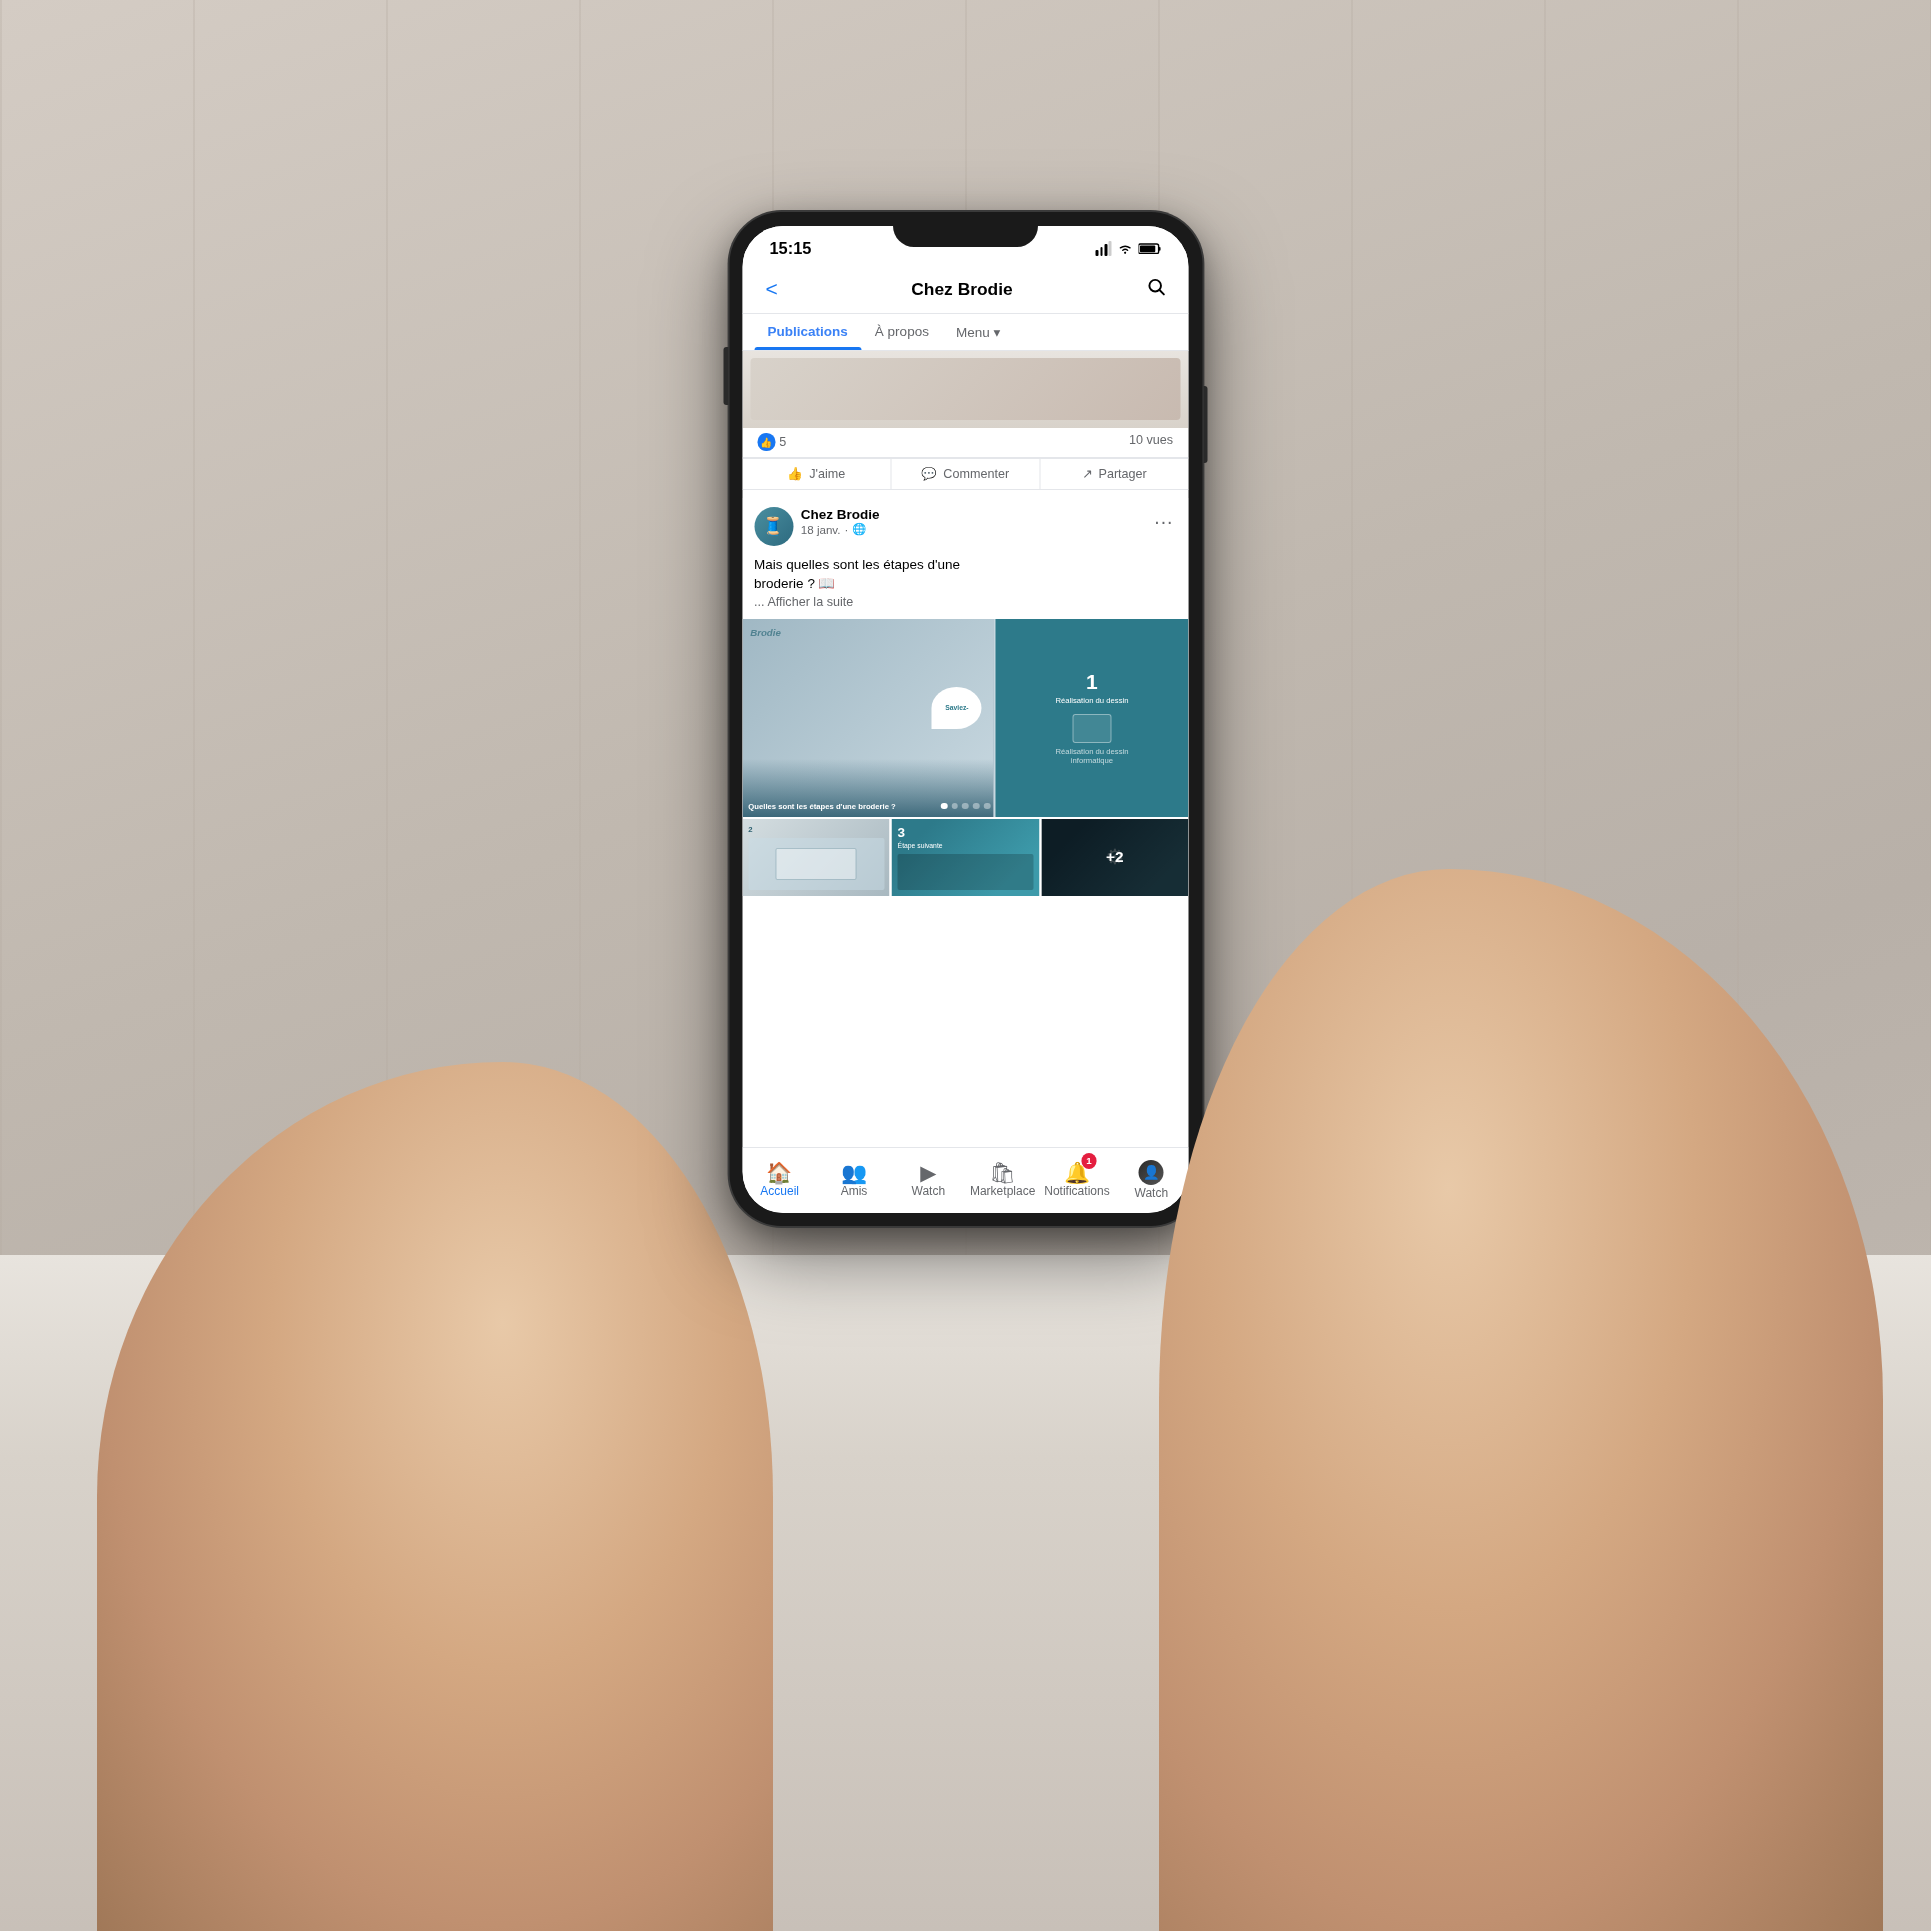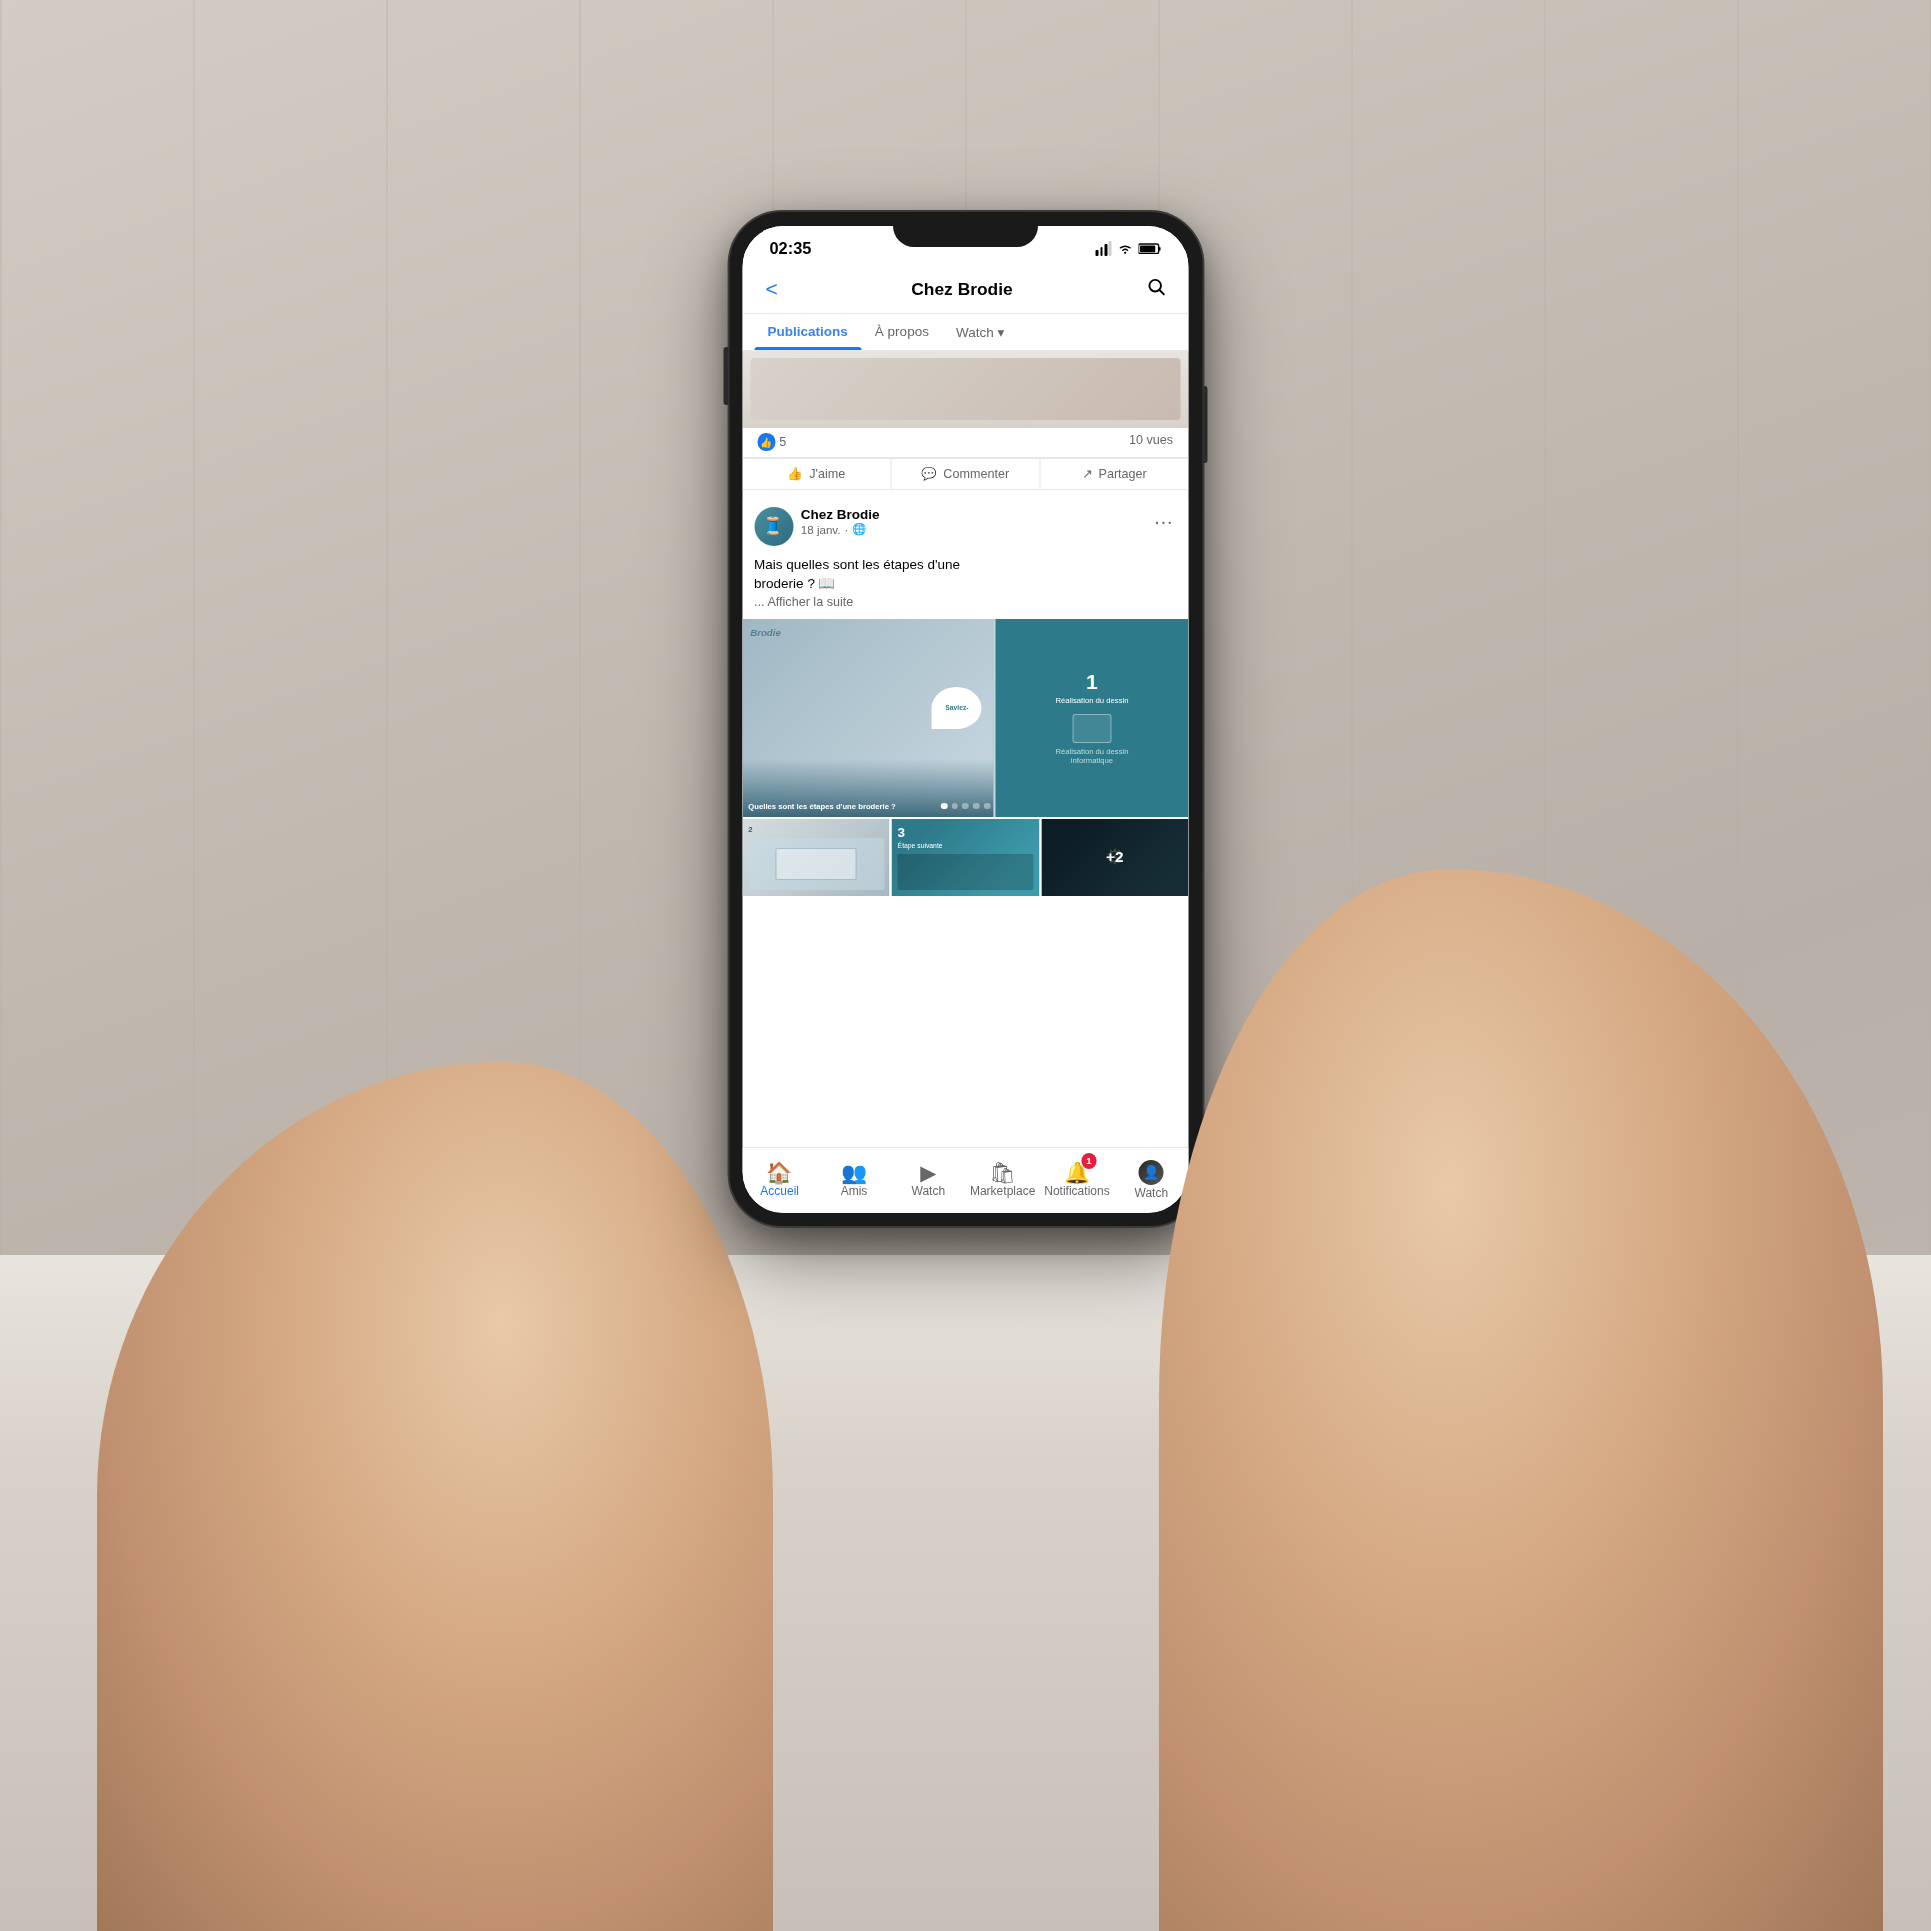--- a/index.html
+++ b/index.html
@@ -532,7 +532,7 @@
       <div class="phone-screen">
 
         <div class="status-bar">
-          <span class="status-time">02:35</span>
+          <span class="status-time">15:15</span>
           <div class="status-icons">
 
             <div class="signal-bars">

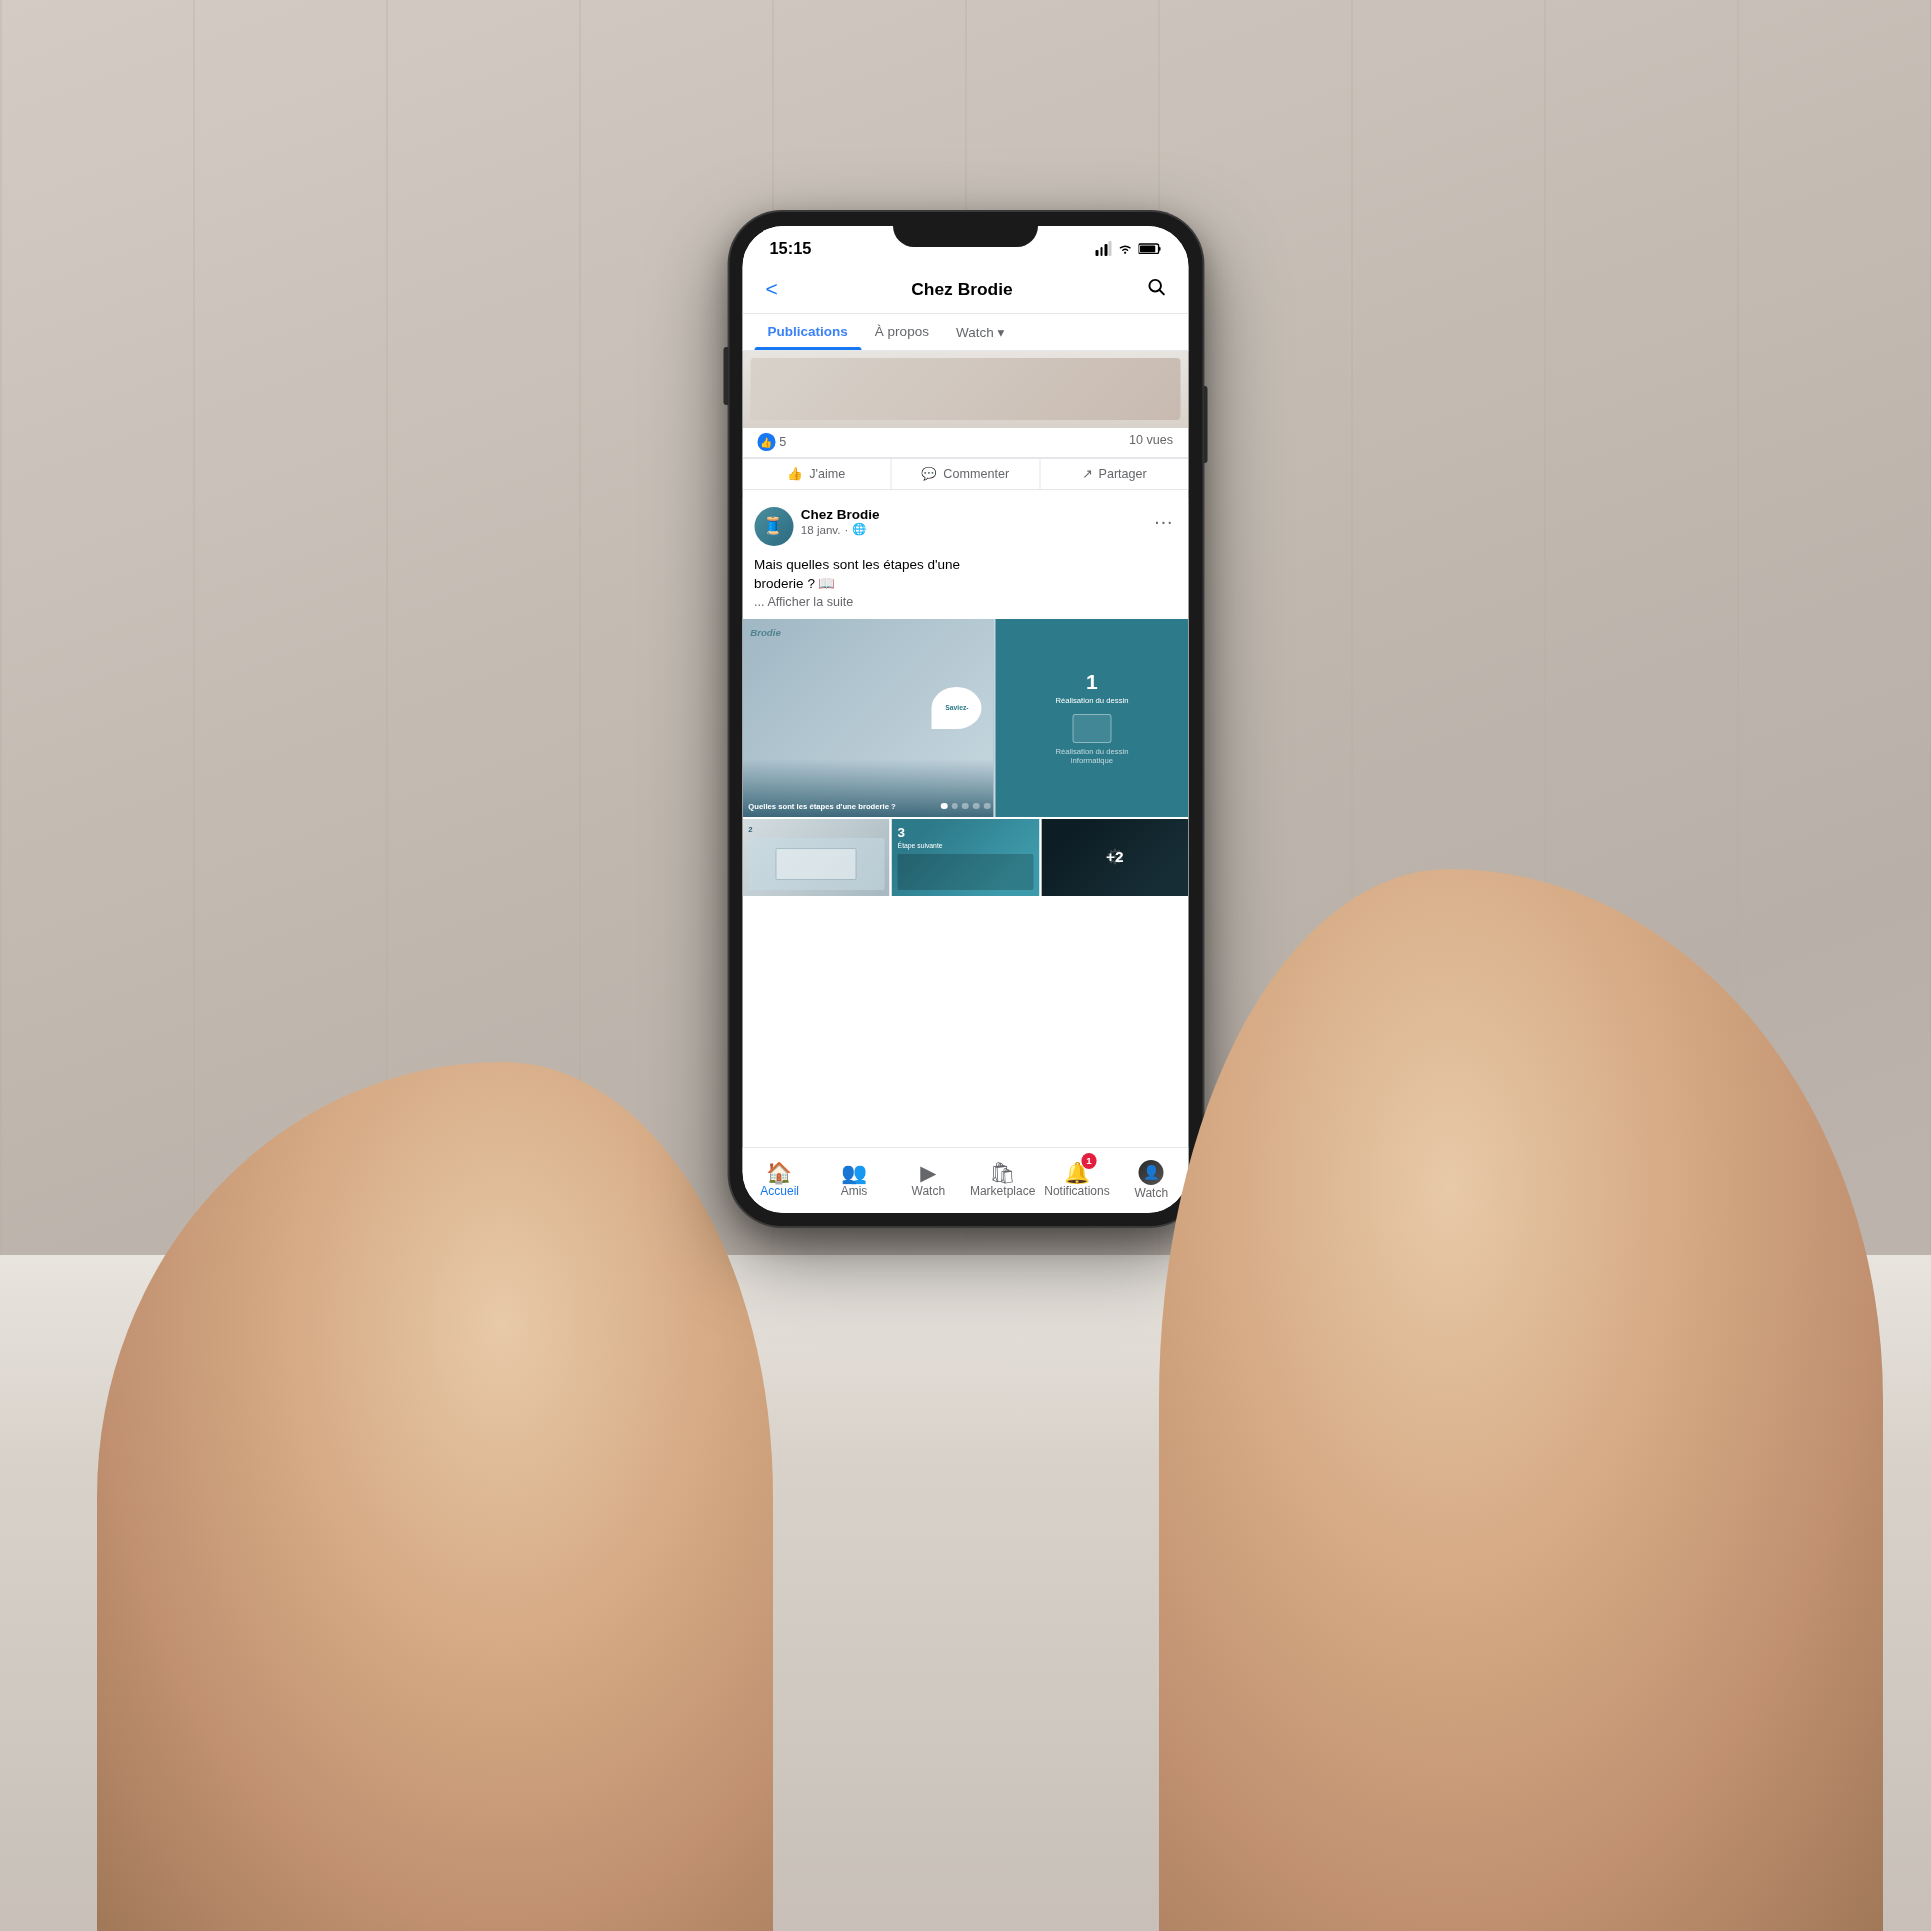--- a/index.html
+++ b/index.html
@@ -571,7 +571,7 @@
         <div class="tabs">
           <div class="tab active">Publications</div>
           <div class="tab">À propos</div>
-          <div class="tab tab-more">Watch ▾</div>
+          <div class="tab tab-more">Menu ▾</div>
         </div>
 
         <div class="content-scroll">

